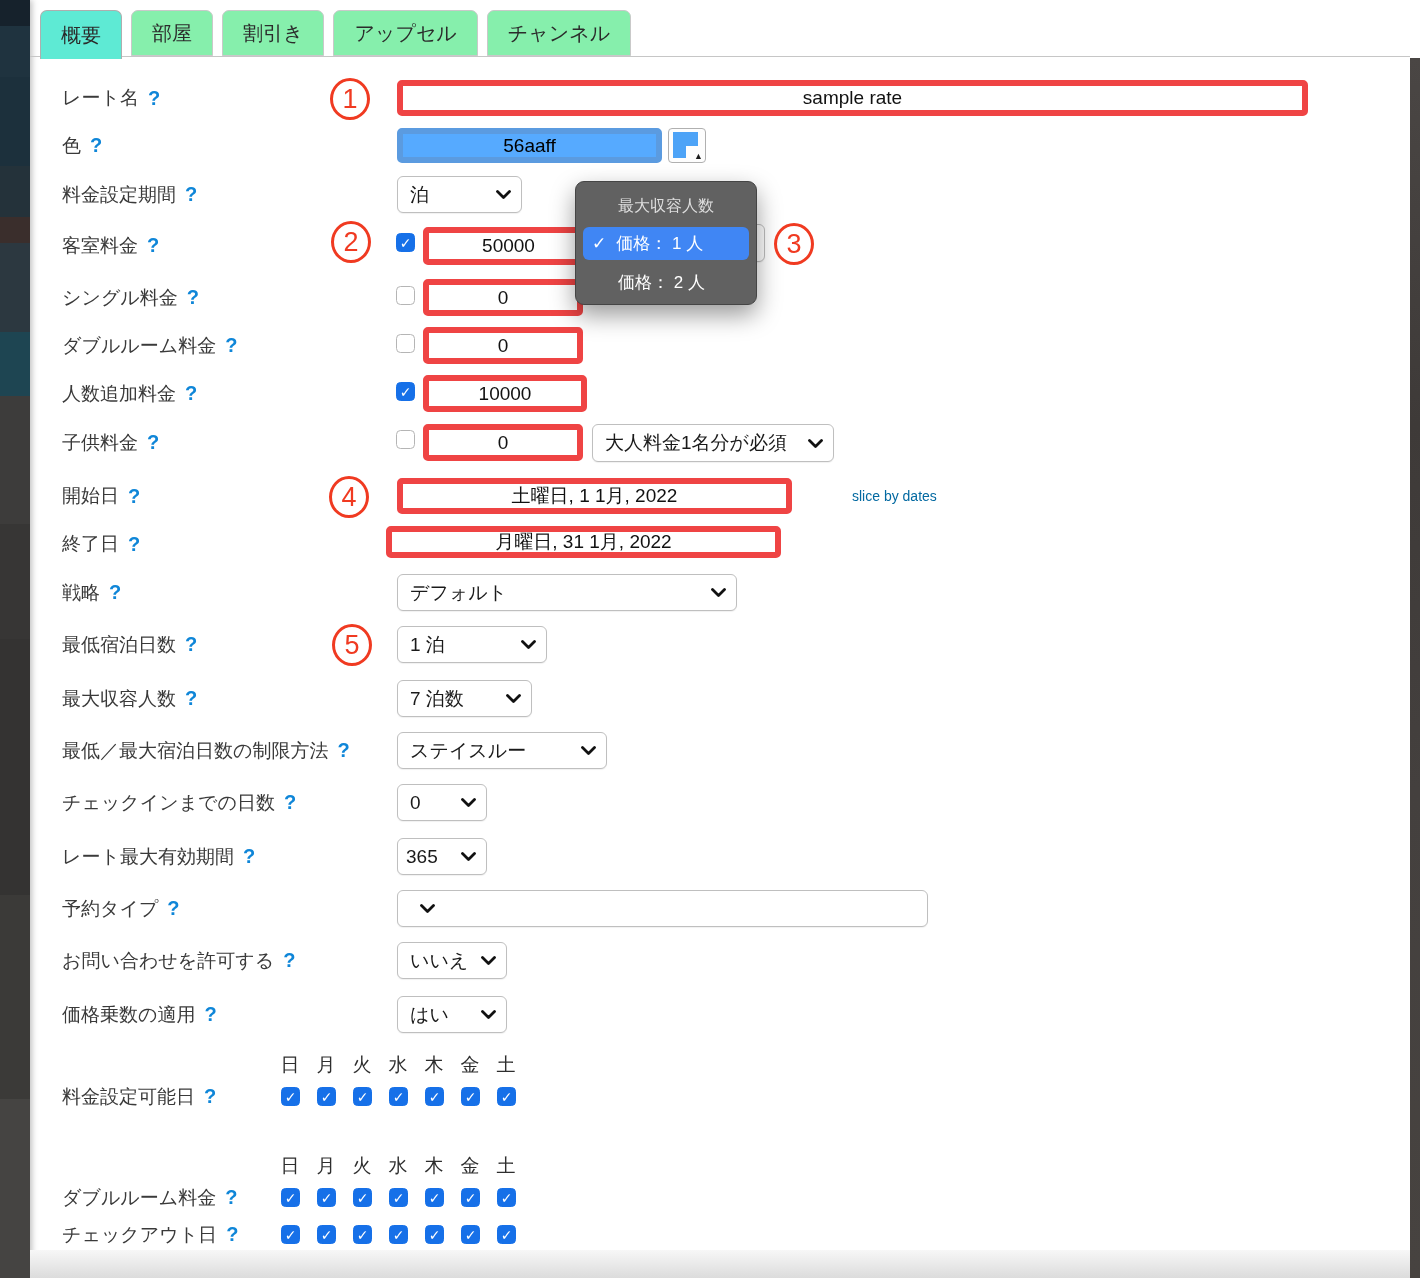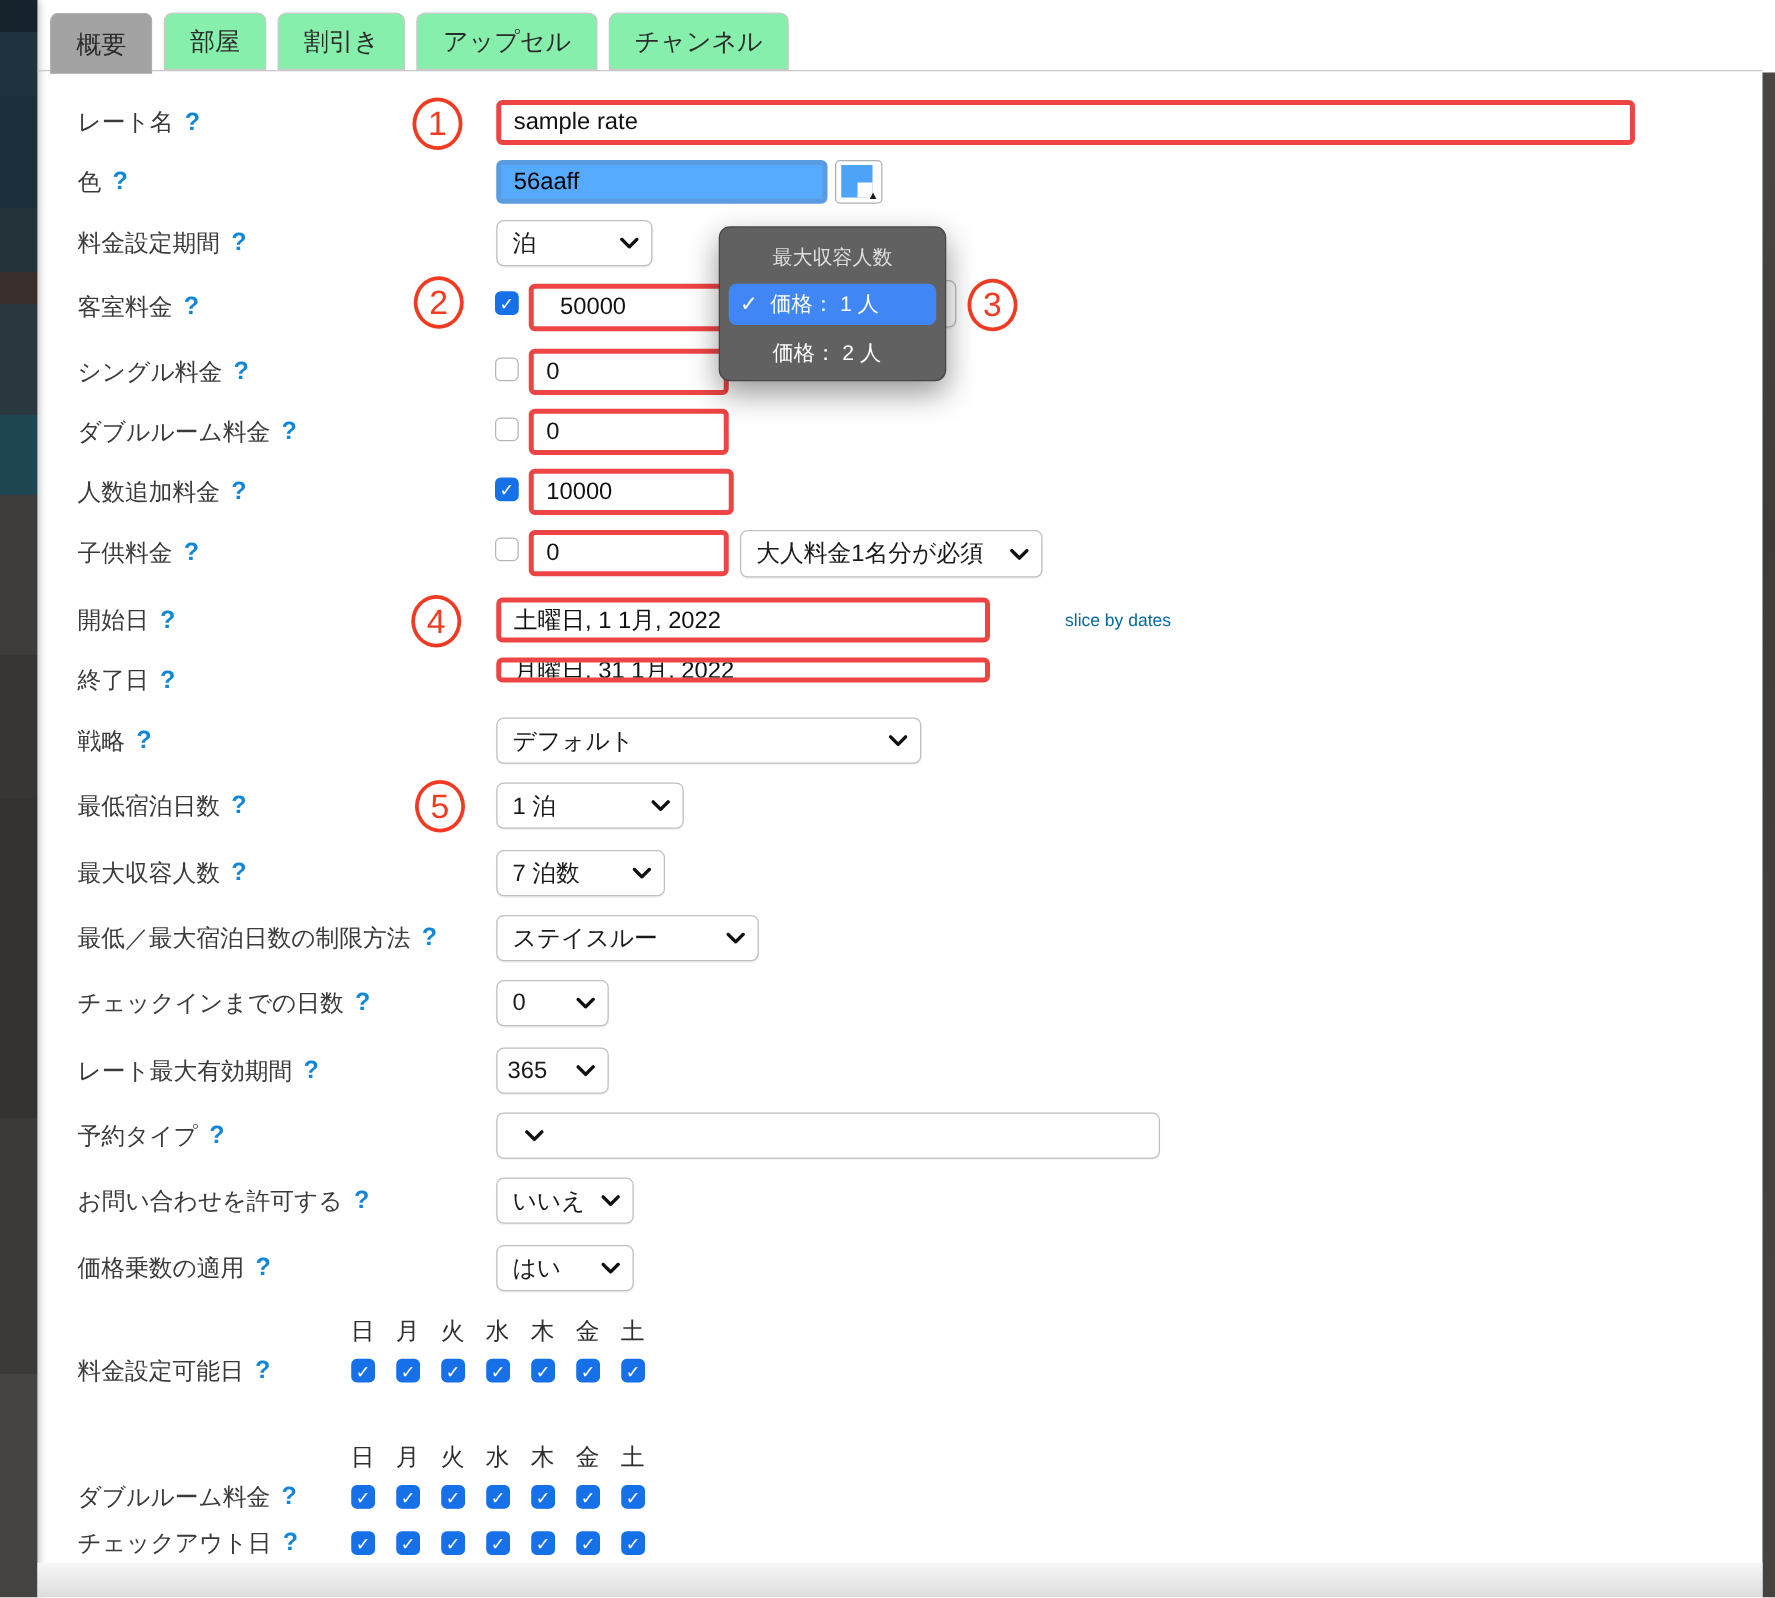--- a/index.html
+++ b/index.html
@@ -27,7 +27,7 @@
   .tab{box-sizing:border-box;height:46px;padding:0 20px;display:flex;align-items:center;
     font-size:20px;color:#2b2b2b;background:#86efac;border:1px solid #c9c9c9;
     border-radius:7px 7px 0 0;cursor:pointer;}
-  .tab.active{height:49px;background:#a3a3a3;border-color:#aeaeae;border-bottom:none;z-index:4;}
+  .tab.active{height:49px;background:#5eead4;border-color:#aeaeae;border-bottom:none;z-index:4;}
   .tab-underline{position:absolute;left:30px;top:56px;width:1380px;height:1px;background:#c6c6c6;z-index:1;}
   
   .lab{position:absolute;display:flex;align-items:center;gap:9px;font-size:19px;color:#3a3a3a;white-space:nowrap;z-index:2;}

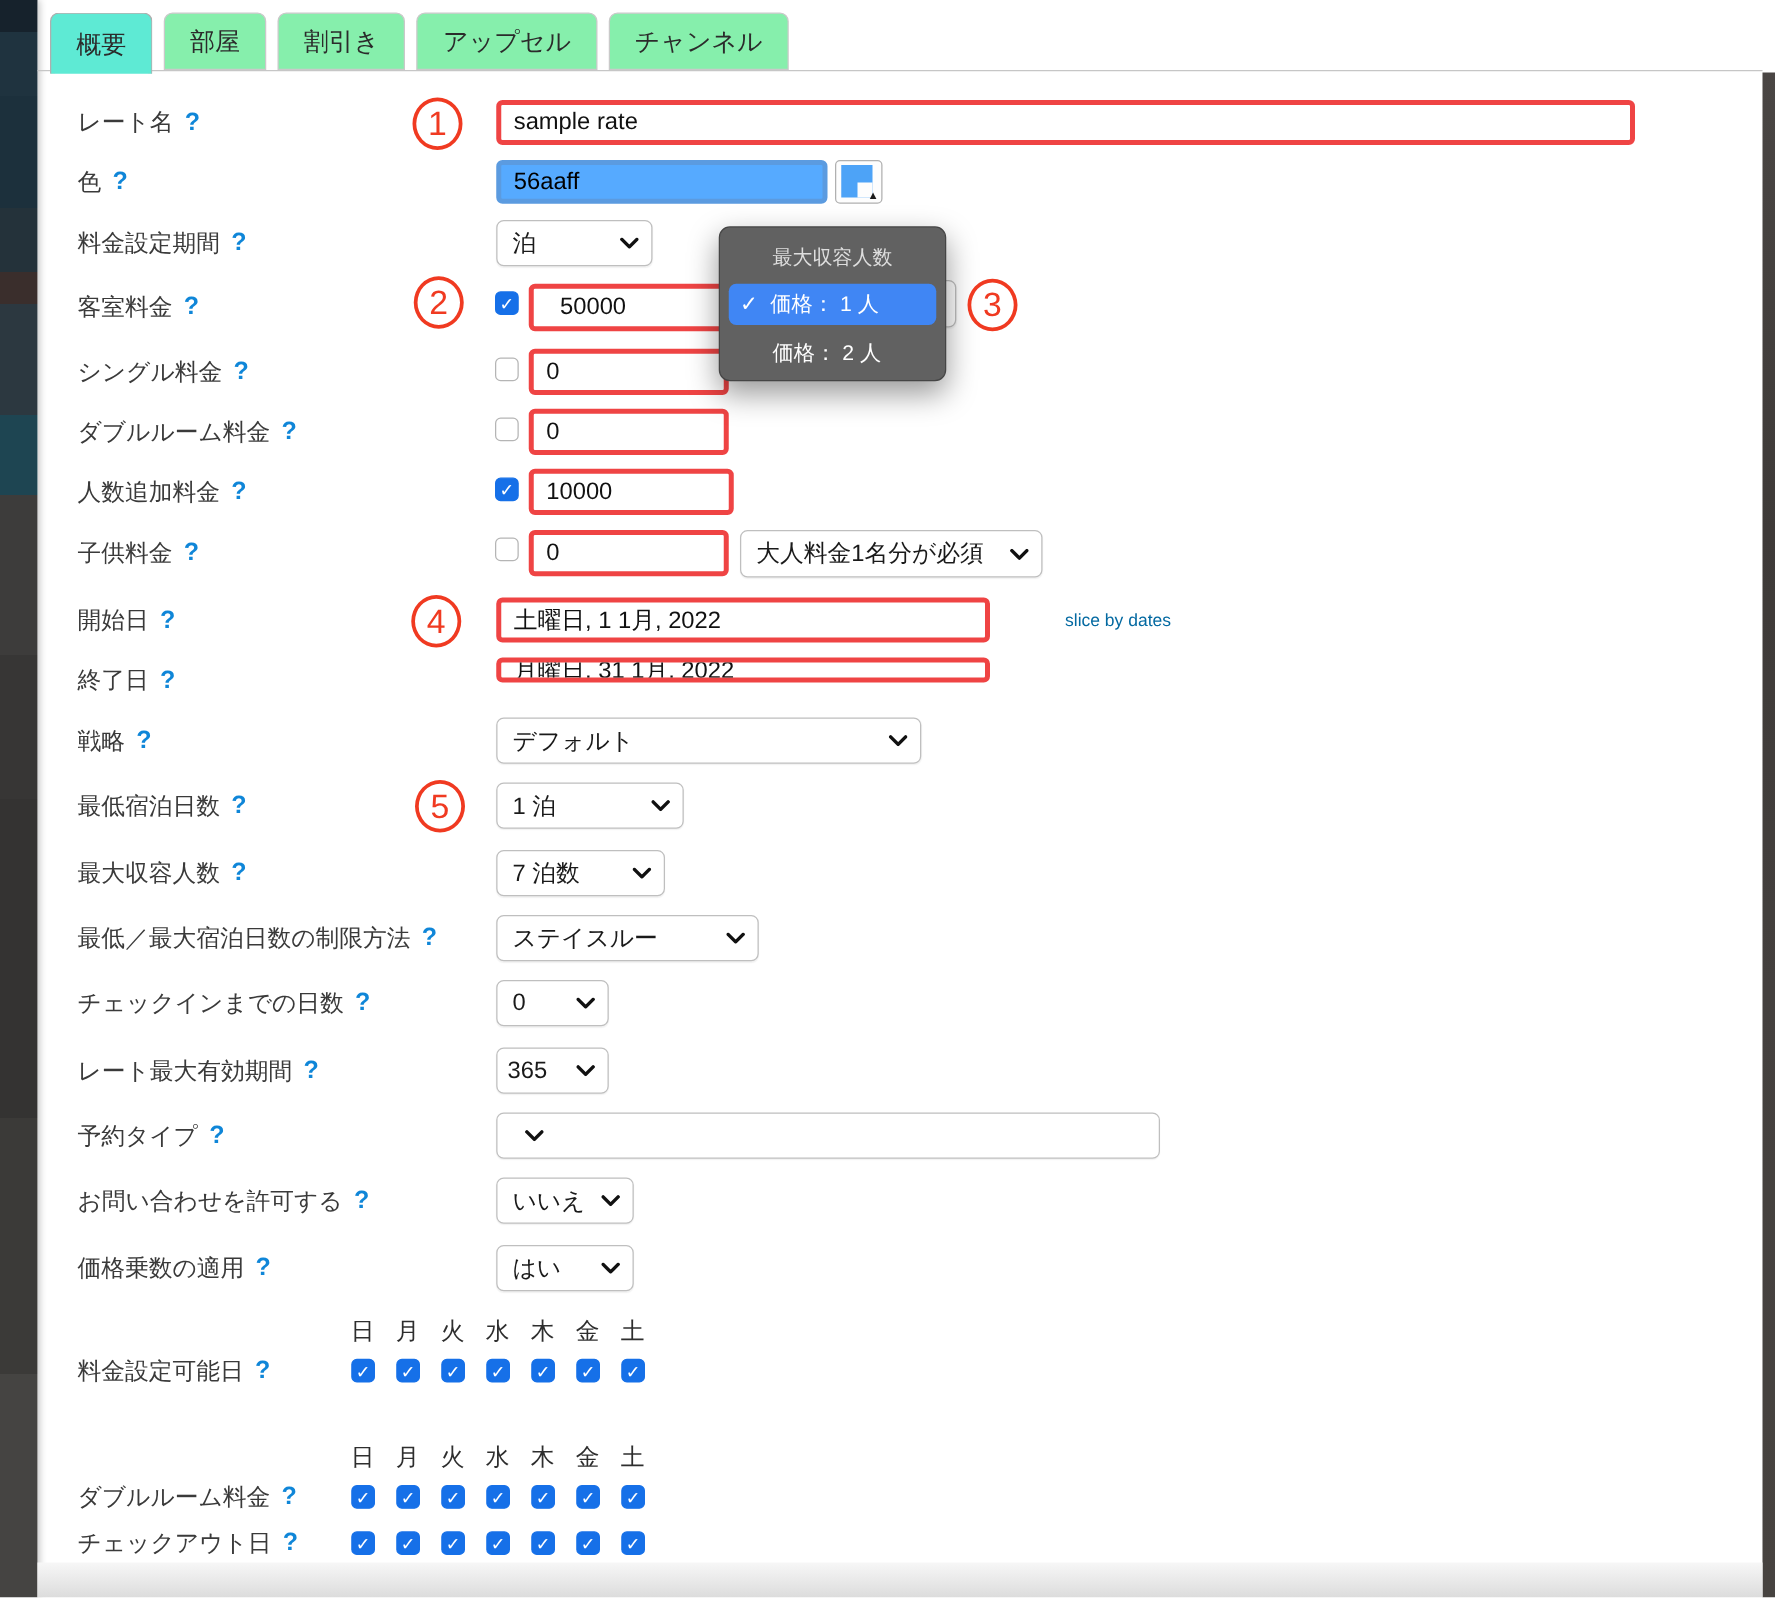--- a/index.html
+++ b/index.html
@@ -33,9 +33,9 @@
   .lab{position:absolute;display:flex;align-items:center;gap:9px;font-size:19px;color:#3a3a3a;white-space:nowrap;z-index:2;}
   .help{color:#0f86d8;font-weight:bold;font-size:20px;}
   
-  .inp{position:absolute;box-sizing:border-box;background:#fff;border:4px solid #ef4444;
+  .inp{position:absolute;box-sizing:border-box;background:#fff;border:6px solid #ef4444;
     border-radius:5px;font-size:19px;color:#111;padding:0 10px;z-index:2;
-    font-family:"Liberation Sans","DejaVu Sans",sans-serif;outline:none;}
+    font-family:"Liberation Sans","DejaVu Sans",sans-serif;outline:none;text-align:center;}
   .inp.colorfill{background:#56aaff;border-color:#5b9be0;color:#000;}
   
   .sel{position:absolute;box-sizing:border-box;display:flex;align-items:center;justify-content:space-between;

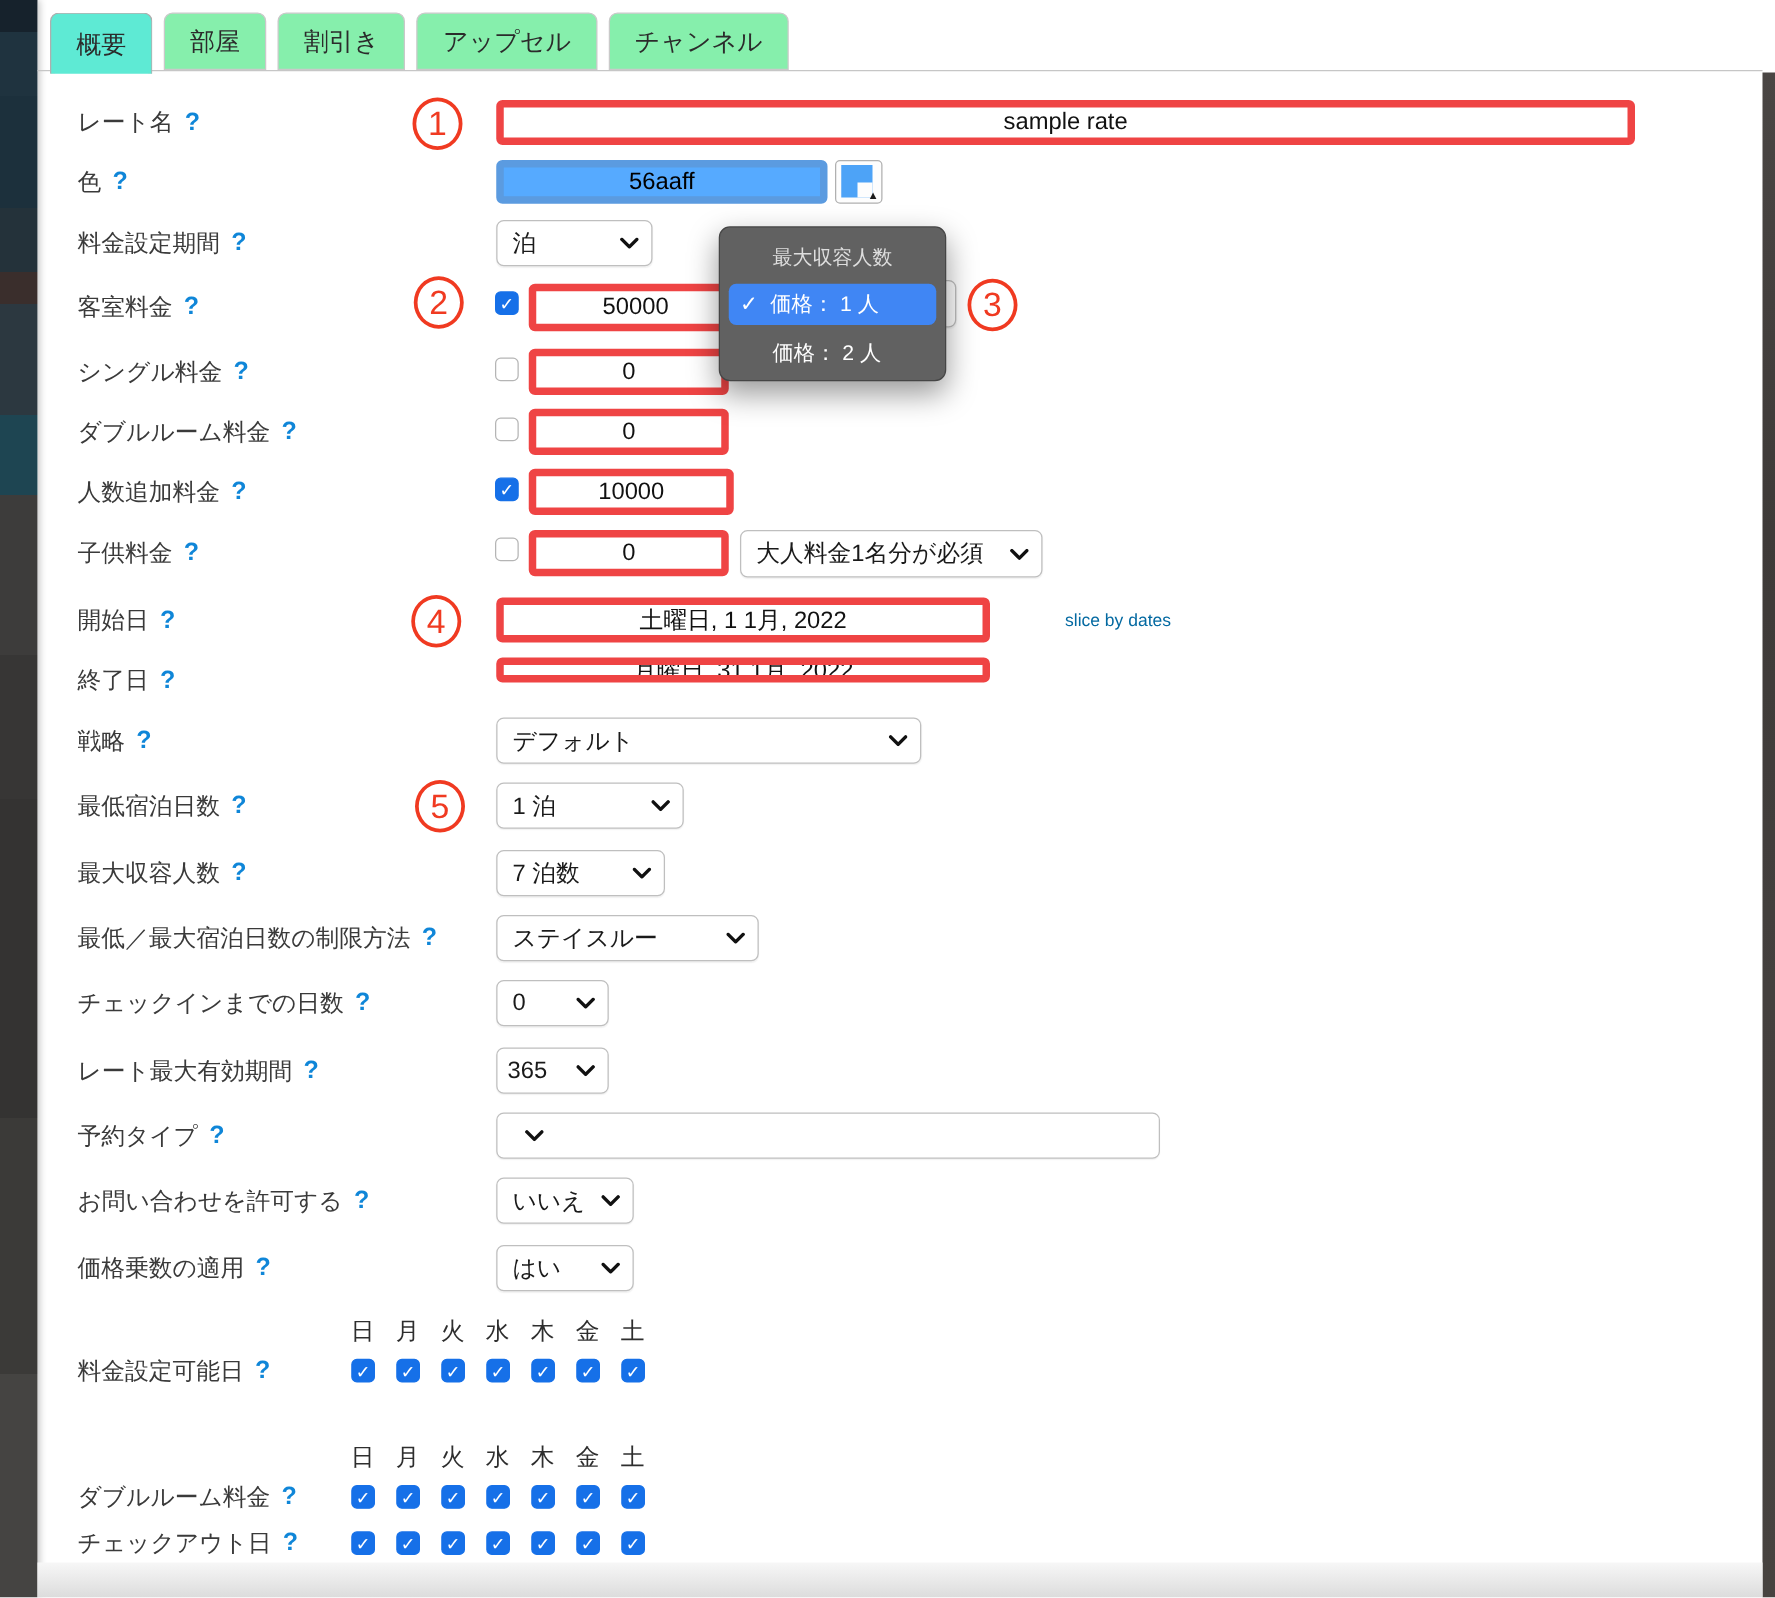--- a/index.html
+++ b/index.html
@@ -194,7 +194,7 @@
   <span>終了日</span>
   <span class="help">?</span>
 </div>
-<input class="inp" style="left: 397px; top: 526px; width: 395px; height: 20px;" value="月曜日, 31 1月, 2022">
+<input class="inp" style="left: 386px; top: 526px; width: 395px; height: 32px;" value="月曜日, 31 1月, 2022">
 
 <div class="lab" style="left:62px;top:574px;height:37px">
   <span>戦略</span>

